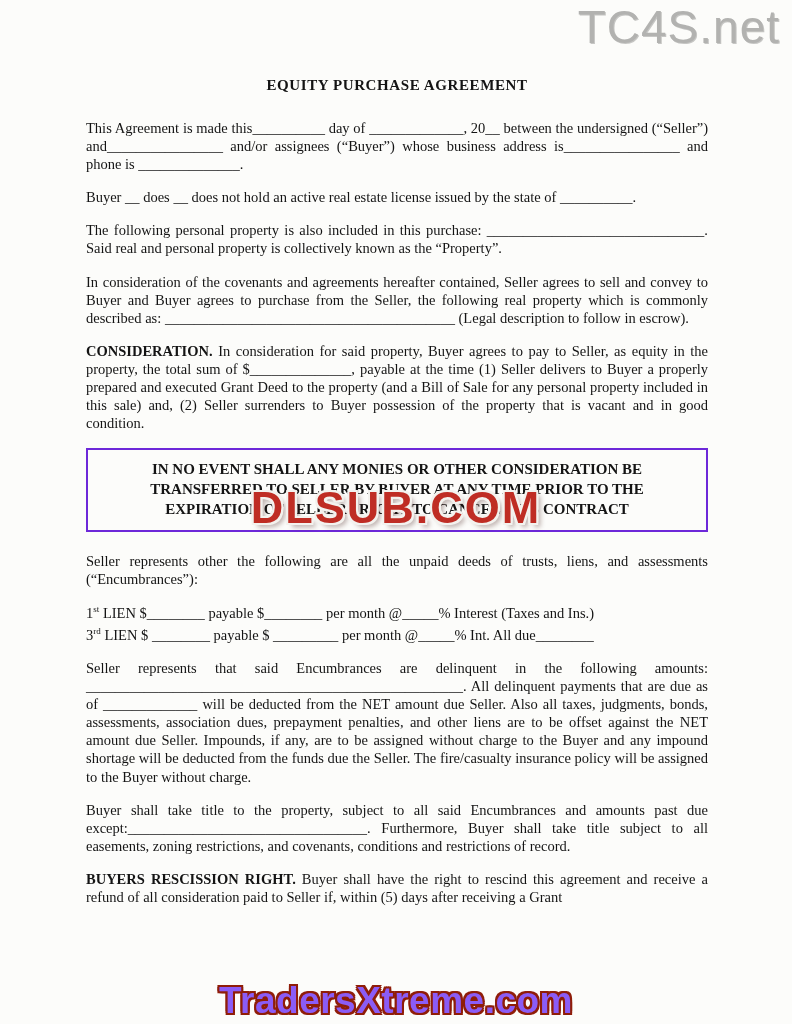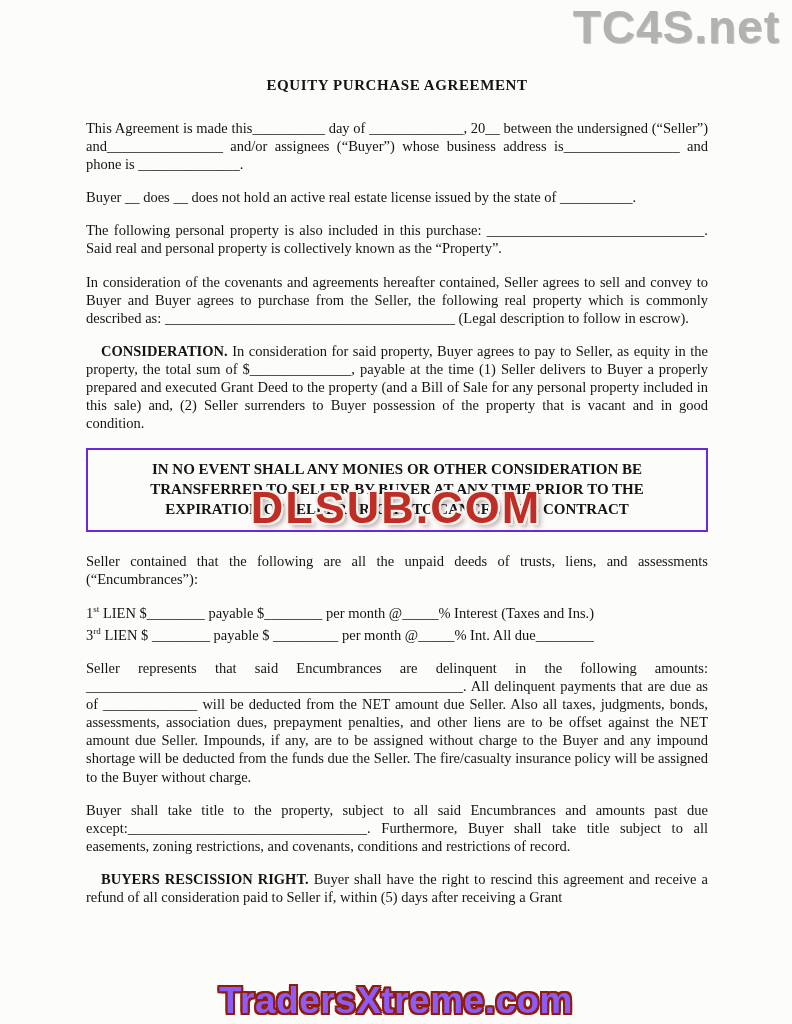--- a/index.html
+++ b/index.html
@@ -44,7 +44,7 @@
     position:absolute;
     top:0px; right:12px;
     font-family:"Liberation Sans", sans-serif;
-    font-weight:bold;
+    font-weight:normal;
     font-size:46px;
     letter-spacing:1px;
     color:#b2b2b0;

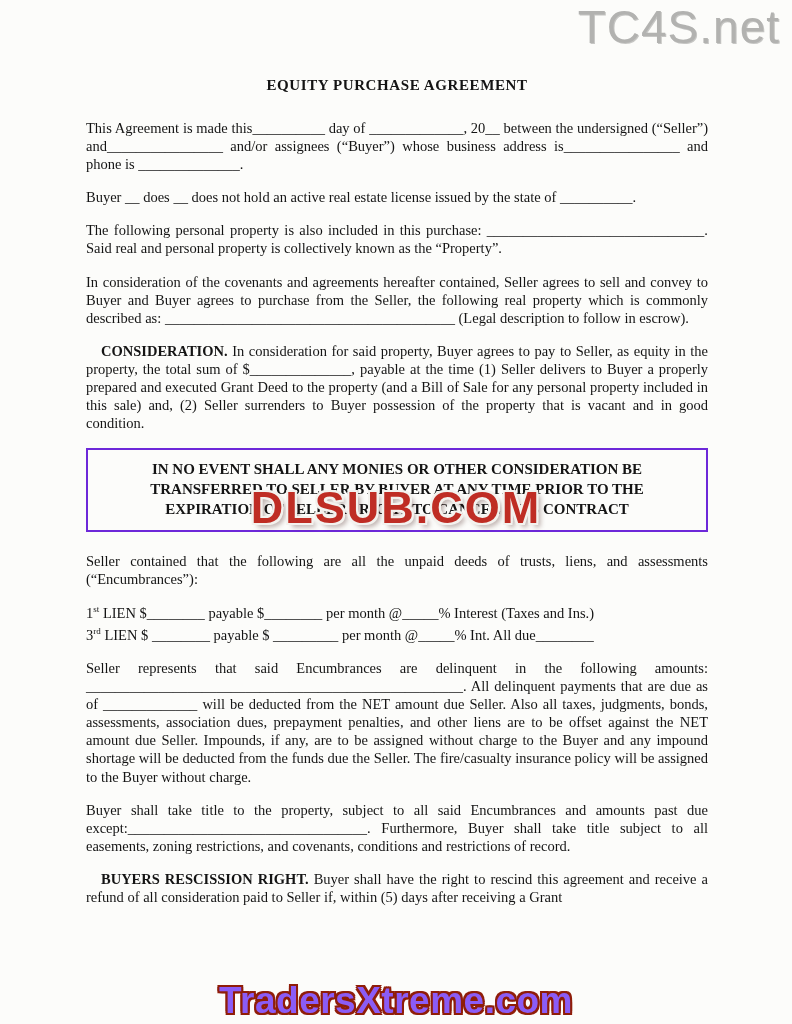--- a/index.html
+++ b/index.html
@@ -27,7 +27,7 @@
     margin:0 0 24px 0;
   }
   .content p { margin:0 0 15px 0; }
-  .lead { font-weight:bold;margin-left:15px; }
+  .lead { font-weight:bold; }
   .notice-box {
     border:2px solid #6d28d9;
     margin:4px 0 20px 0;

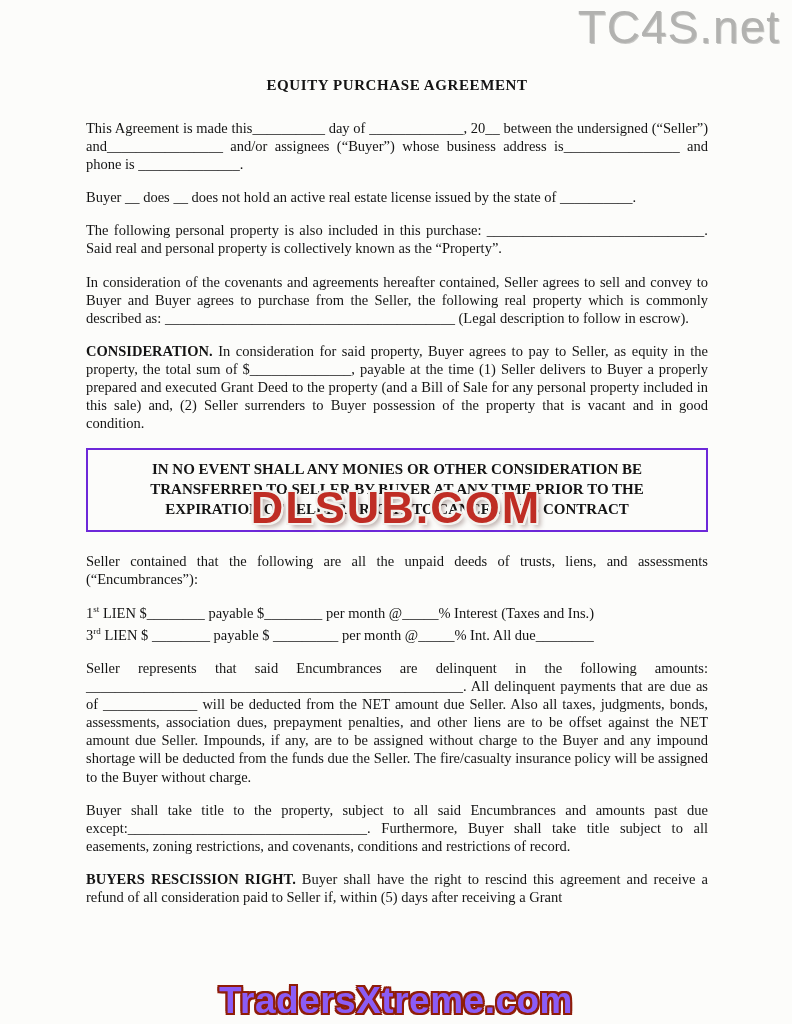--- a/index.html
+++ b/index.html
@@ -109,7 +109,7 @@
       <span>IN NO EVENT SHALL ANY MONIES OR OTHER CONSIDERATION BE TRANSFERRED TO SELLER BY BUYER AT ANY TIME PRIOR TO THE EXPIRATION OF SELLERS RIGHT TO CANCEL THIS CONTRACT</span>
     </div>
 
-    <p>Seller contained that the following are all the unpaid deeds of trusts, liens, and assessments (“Encumbrances”):</p>
+    <p>Seller represents other the following are all the unpaid deeds of trusts, liens, and assessments (“Encumbrances”):</p>
 
     <div class="liens">
       <div class="lien"><span>1</span><sup>st</sup><span> LIEN $________ payable $________ per month @_____% Interest (Taxes and Ins.)</span></div>

